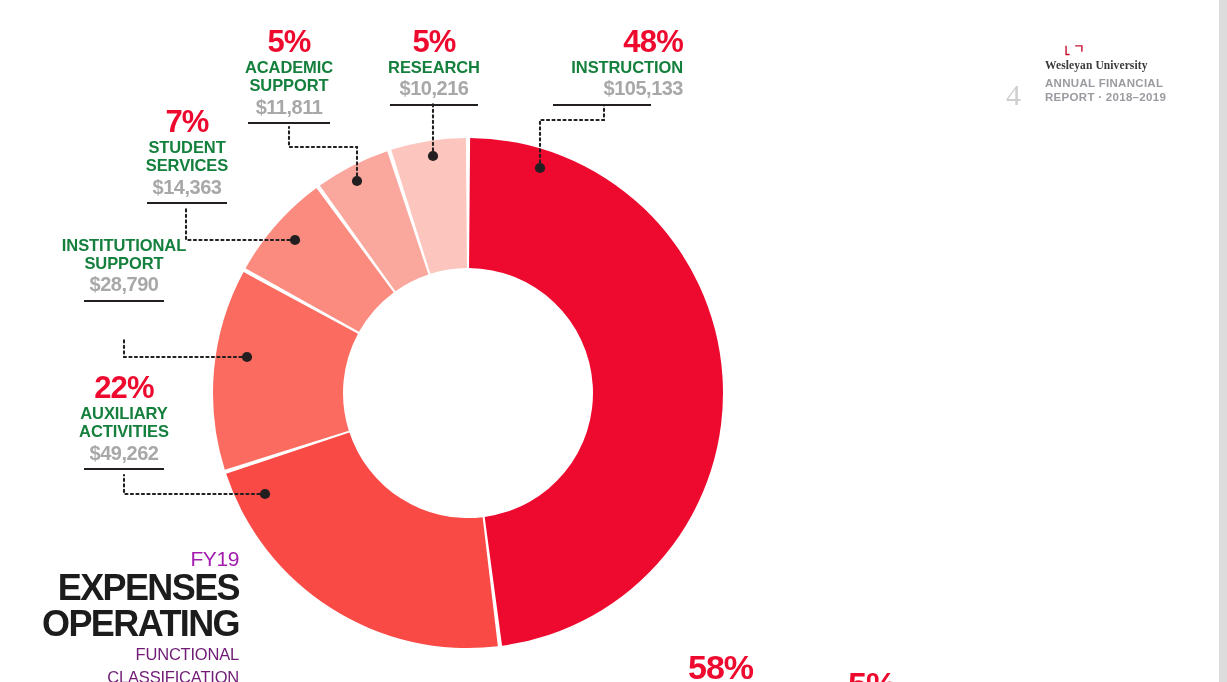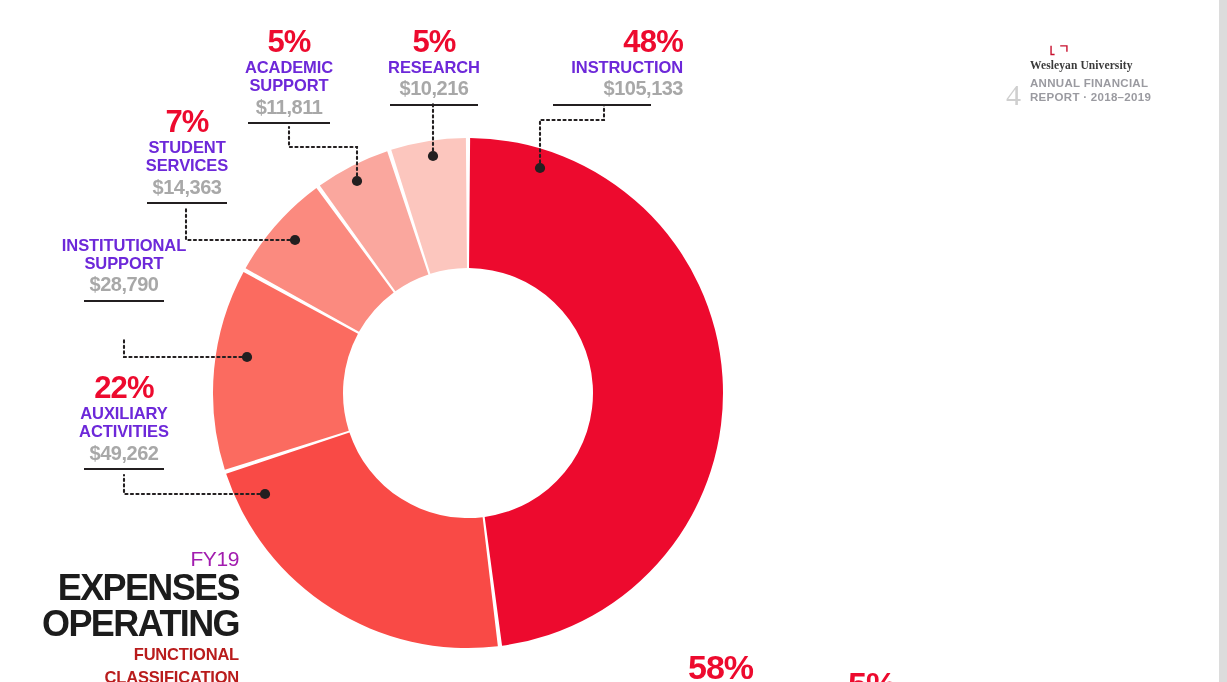--- a/index.html
+++ b/index.html
@@ -52,7 +52,7 @@
   }
   .callout .name {
     display: block;
-    color: #6d28d9;
+    color: #15803d;
     font-weight: bold;
     font-size: 16.5px;
     letter-spacing: -0.1px;

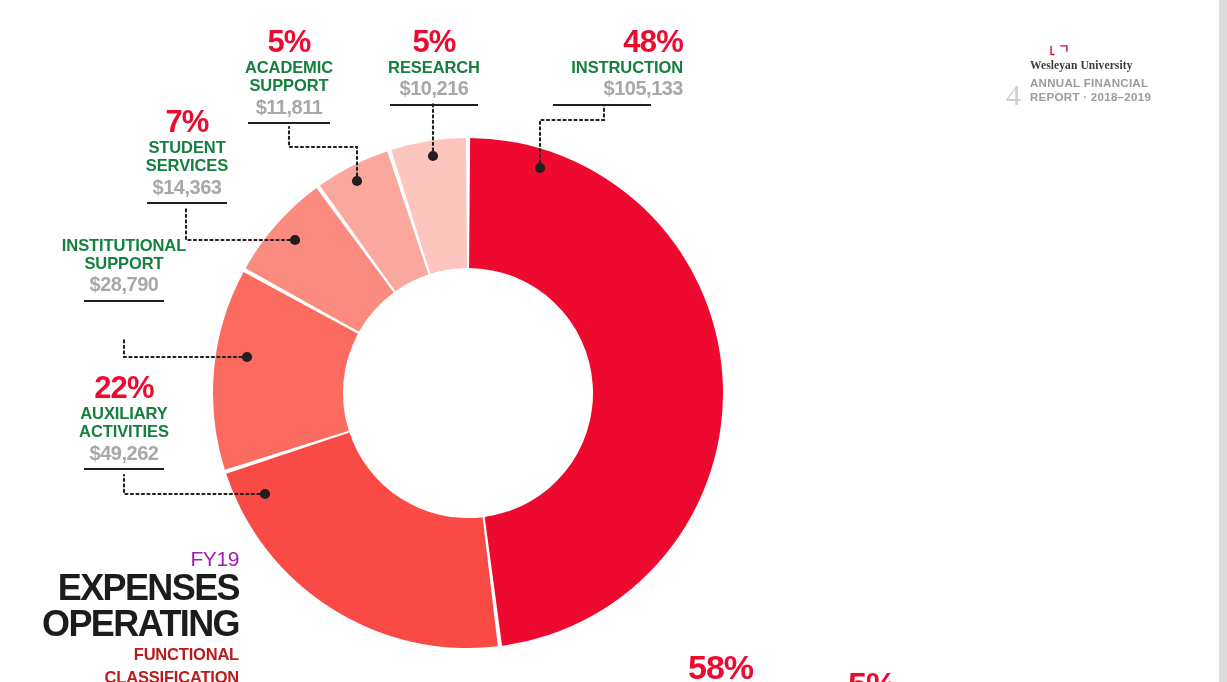--- a/index.html
+++ b/index.html
@@ -131,7 +131,7 @@
     margin-top: 36px;
     margin-right: 9px;
   }
-  #logo-col { display: block; }
+  #logo-col { display: block; margin-left: 15px; }
   #wes-mark { display: block; height: 14px; margin-left: 18px; }
   #wes-name {
     display: block;

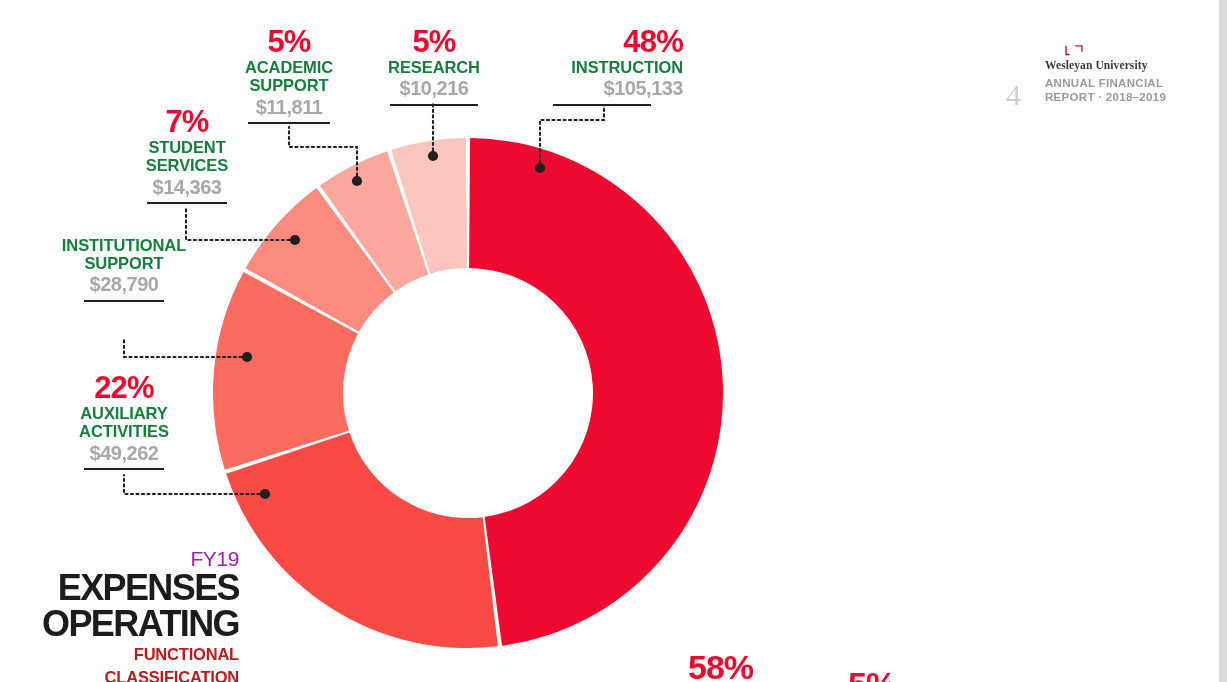--- a/index.html
+++ b/index.html
@@ -99,8 +99,8 @@
   }
   #title-block .sub {
     display: block;
-    color: #b91c1c;
-    font-weight: bold;
+    color: #701a75;
+    font-weight: normal;
     font-size: 16.5px;
     letter-spacing: -0.2px;
     line-height: 1.1;

